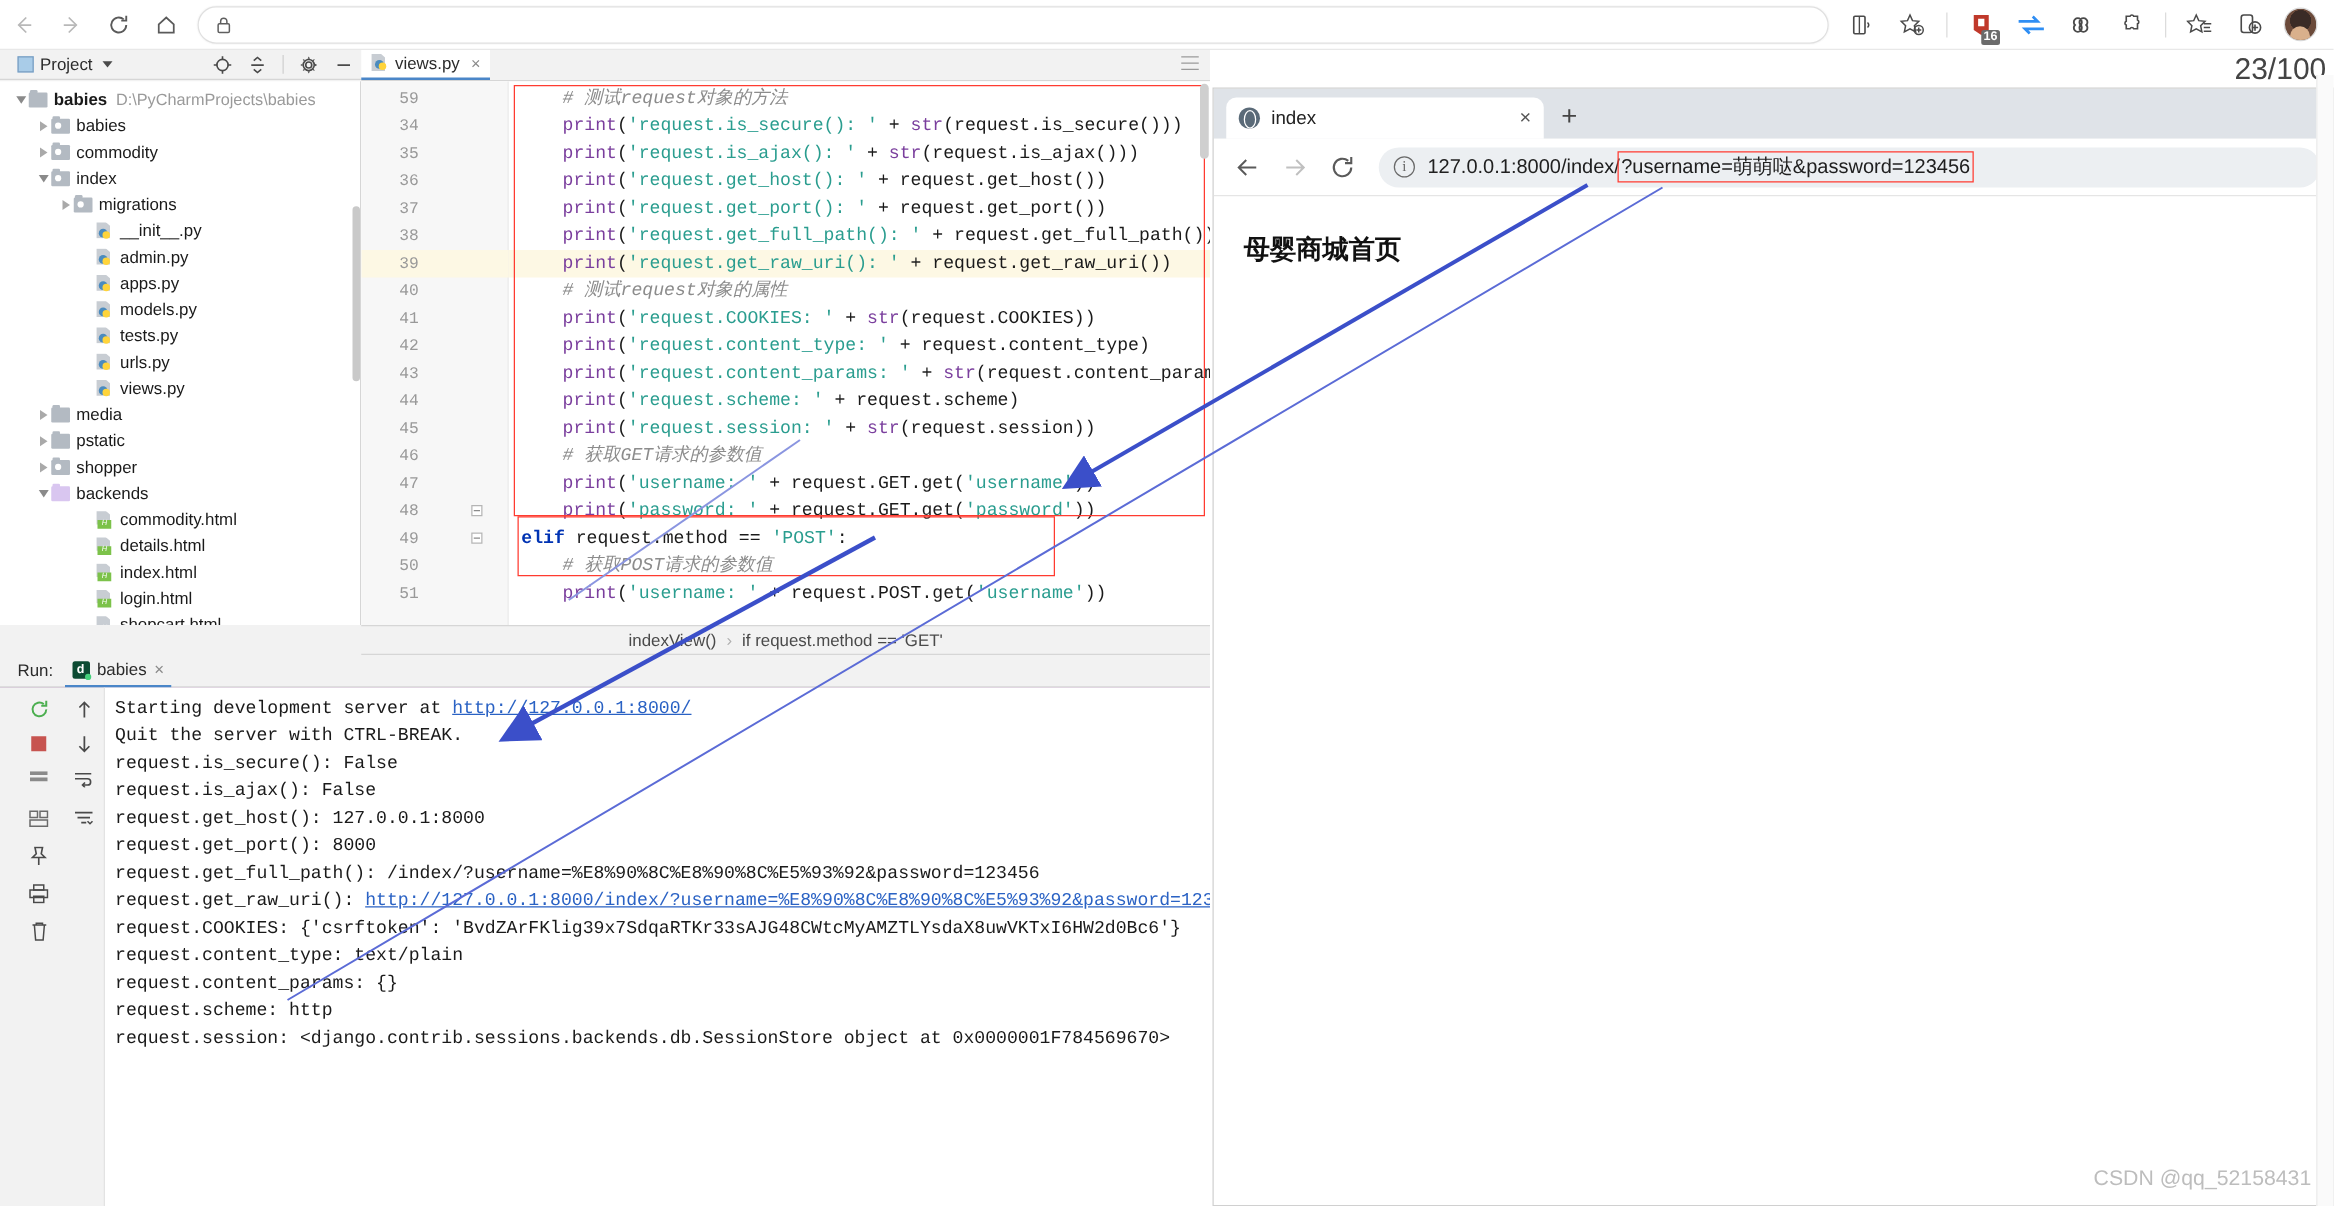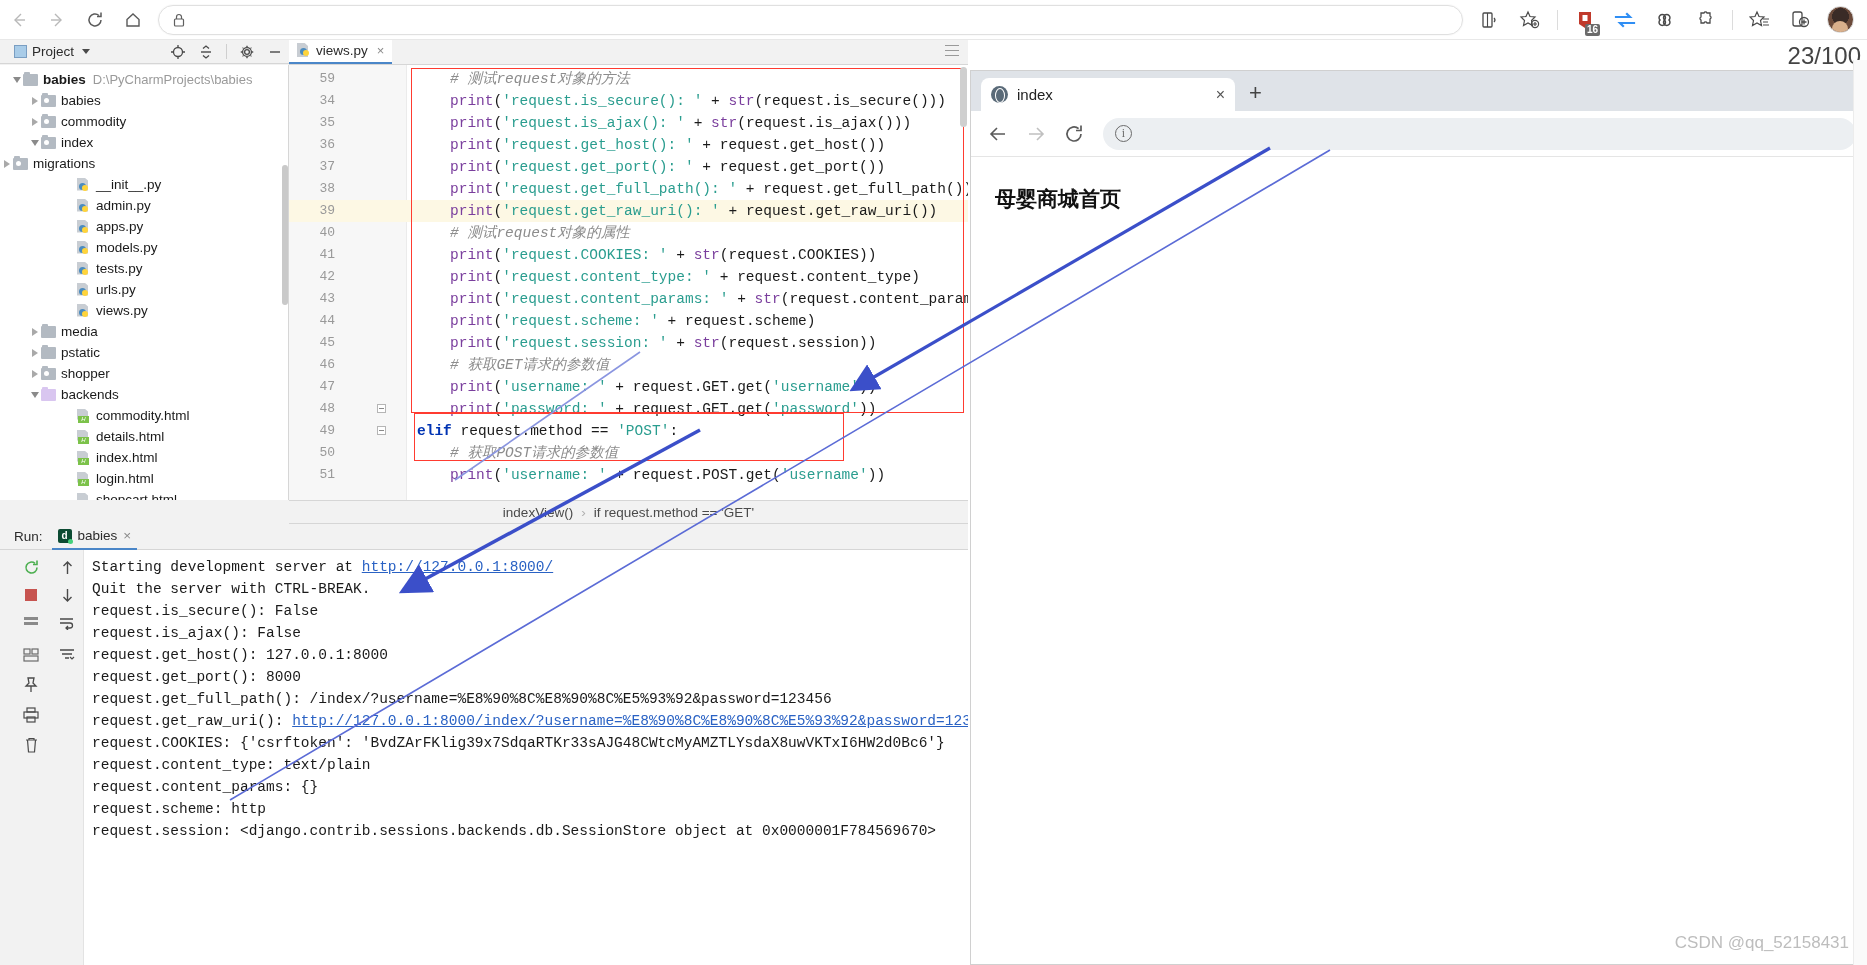--- a/index.html
+++ b/index.html
@@ -736,6 +736,10 @@
       </div>
       <div class="ib-url">
         <span class="info-ico">i</span>
+        <span style="display:flex;align-items:center;">
+          <span>127.0.0.1:8000/index/</span>
+            <span class="url-hl">?username=萌萌哒&amp;password=123456</span>
+        </span>
       </div>
     </div>
     <div class="page-body">

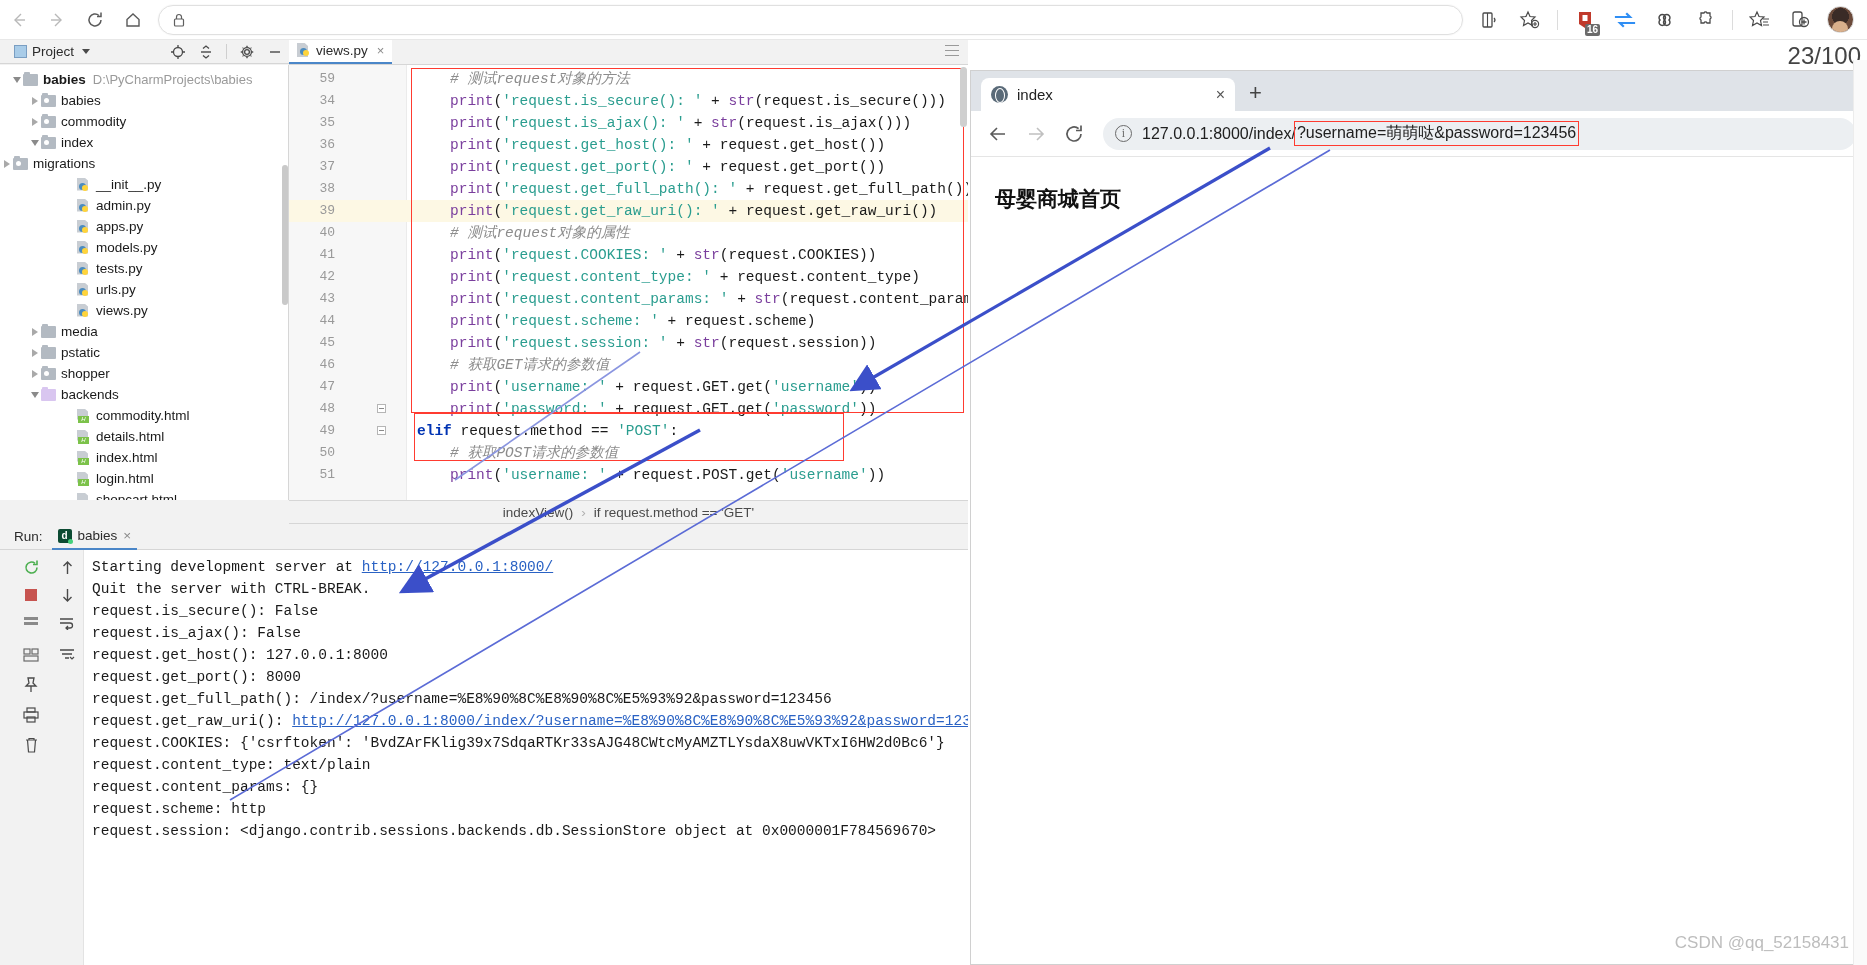--- a/index.html
+++ b/index.html
@@ -388,7 +388,7 @@
             </span>
             <span>index</span>
           </div>
-          <div class="tree-row" style="">
+          <div class="tree-row" style="padding-left: 46px;">
             <span class="tw">
               <i class="right"></i>
             </span>

